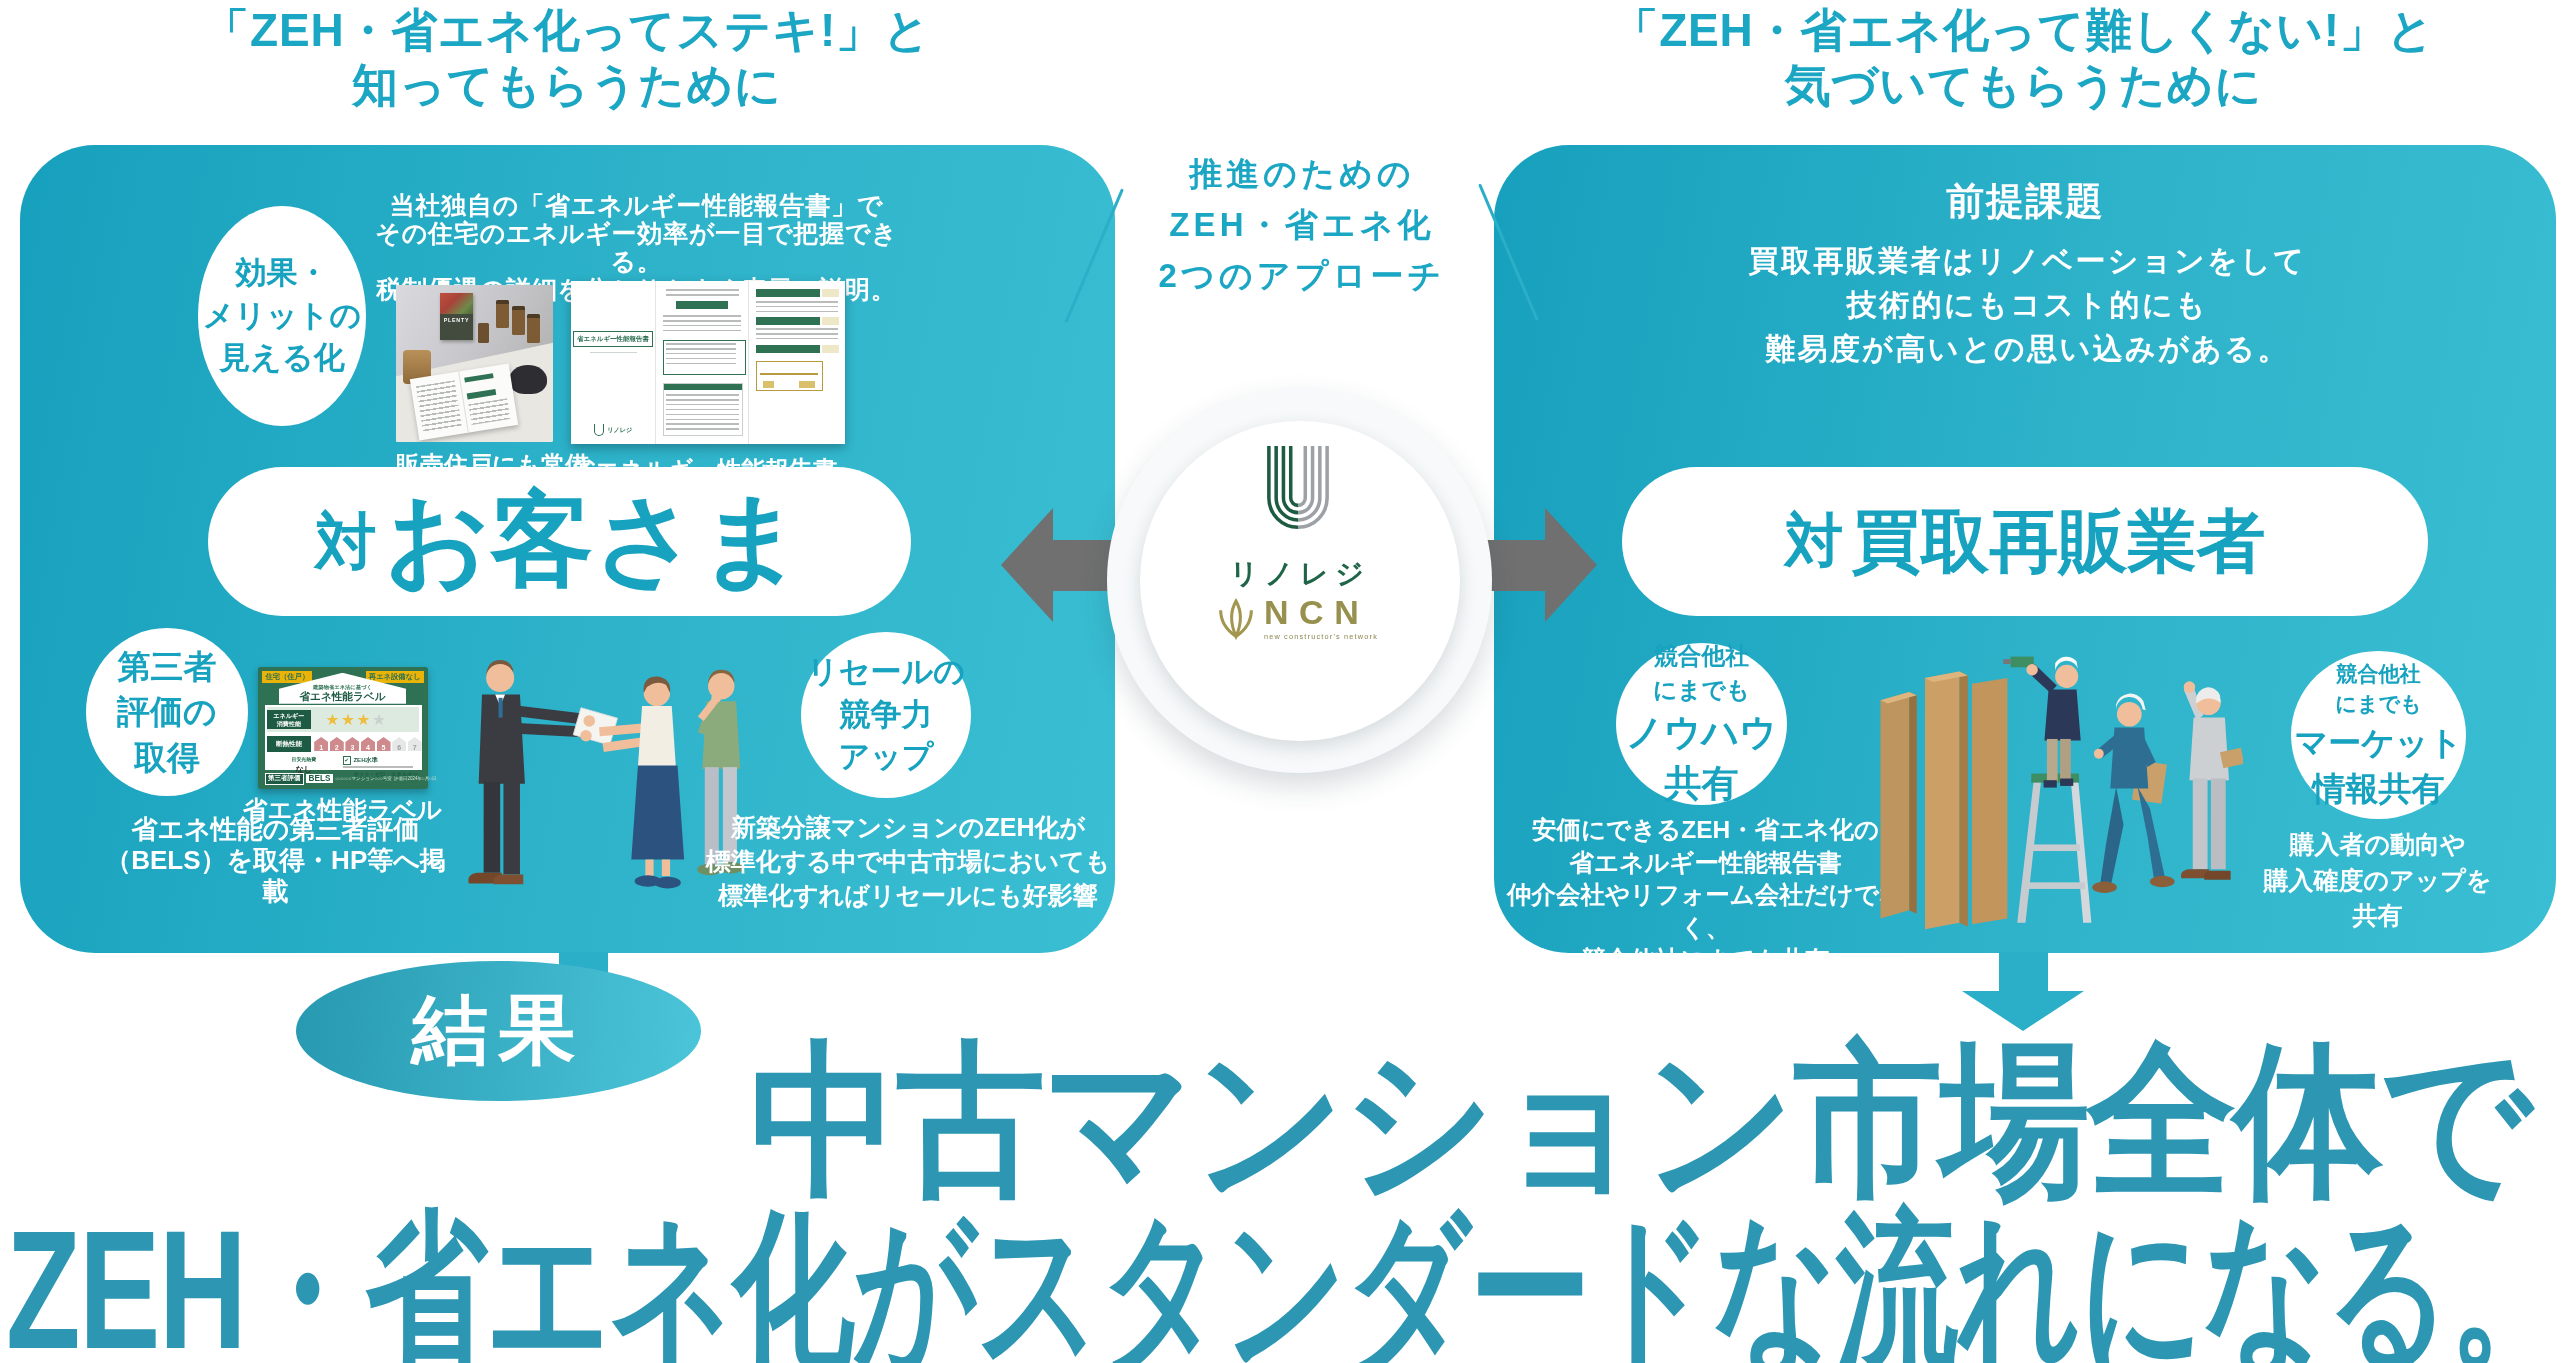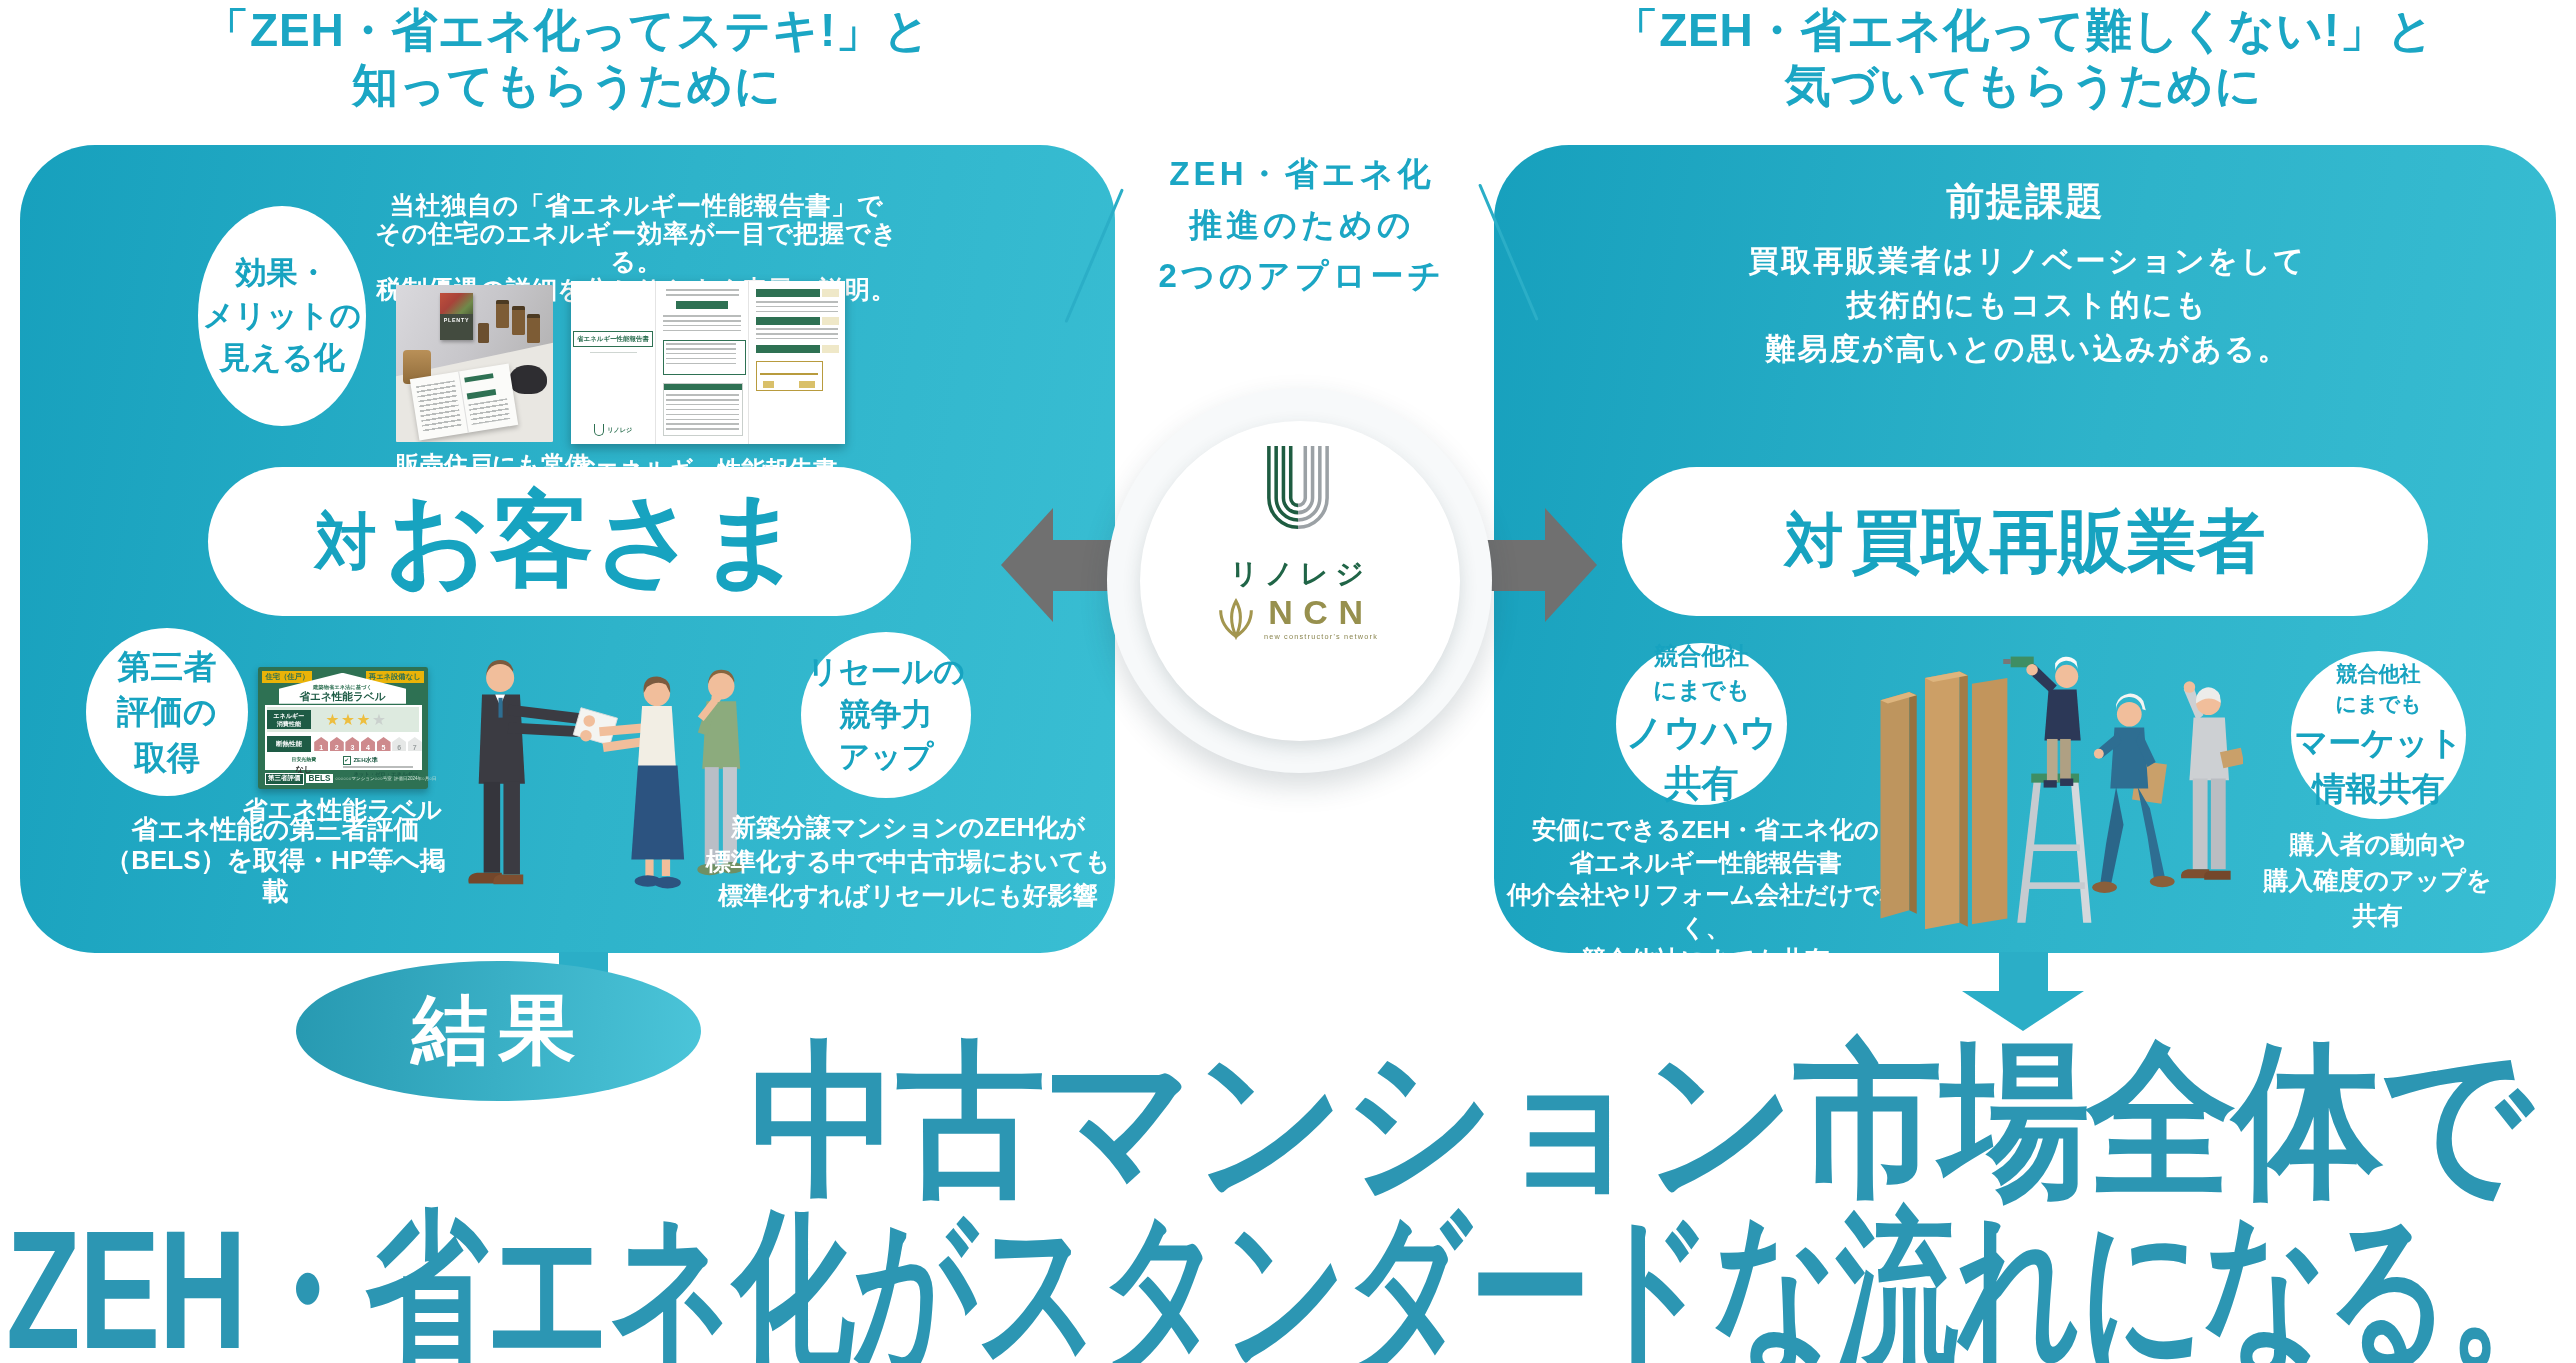--- a/index.html
+++ b/index.html
@@ -138,8 +138,8 @@
   <div class="tealbox" style="left:1494px;width:1062px;"></div>
 
   <div class="abs" id="approach">
+    <div>推進のための</div>
     <div>ZEH・省エネ化</div>
-    <div>推進のための</div>
     <div>2つのアプローチ</div>
   </div>
   <div class="diag" id="diag-left"></div>

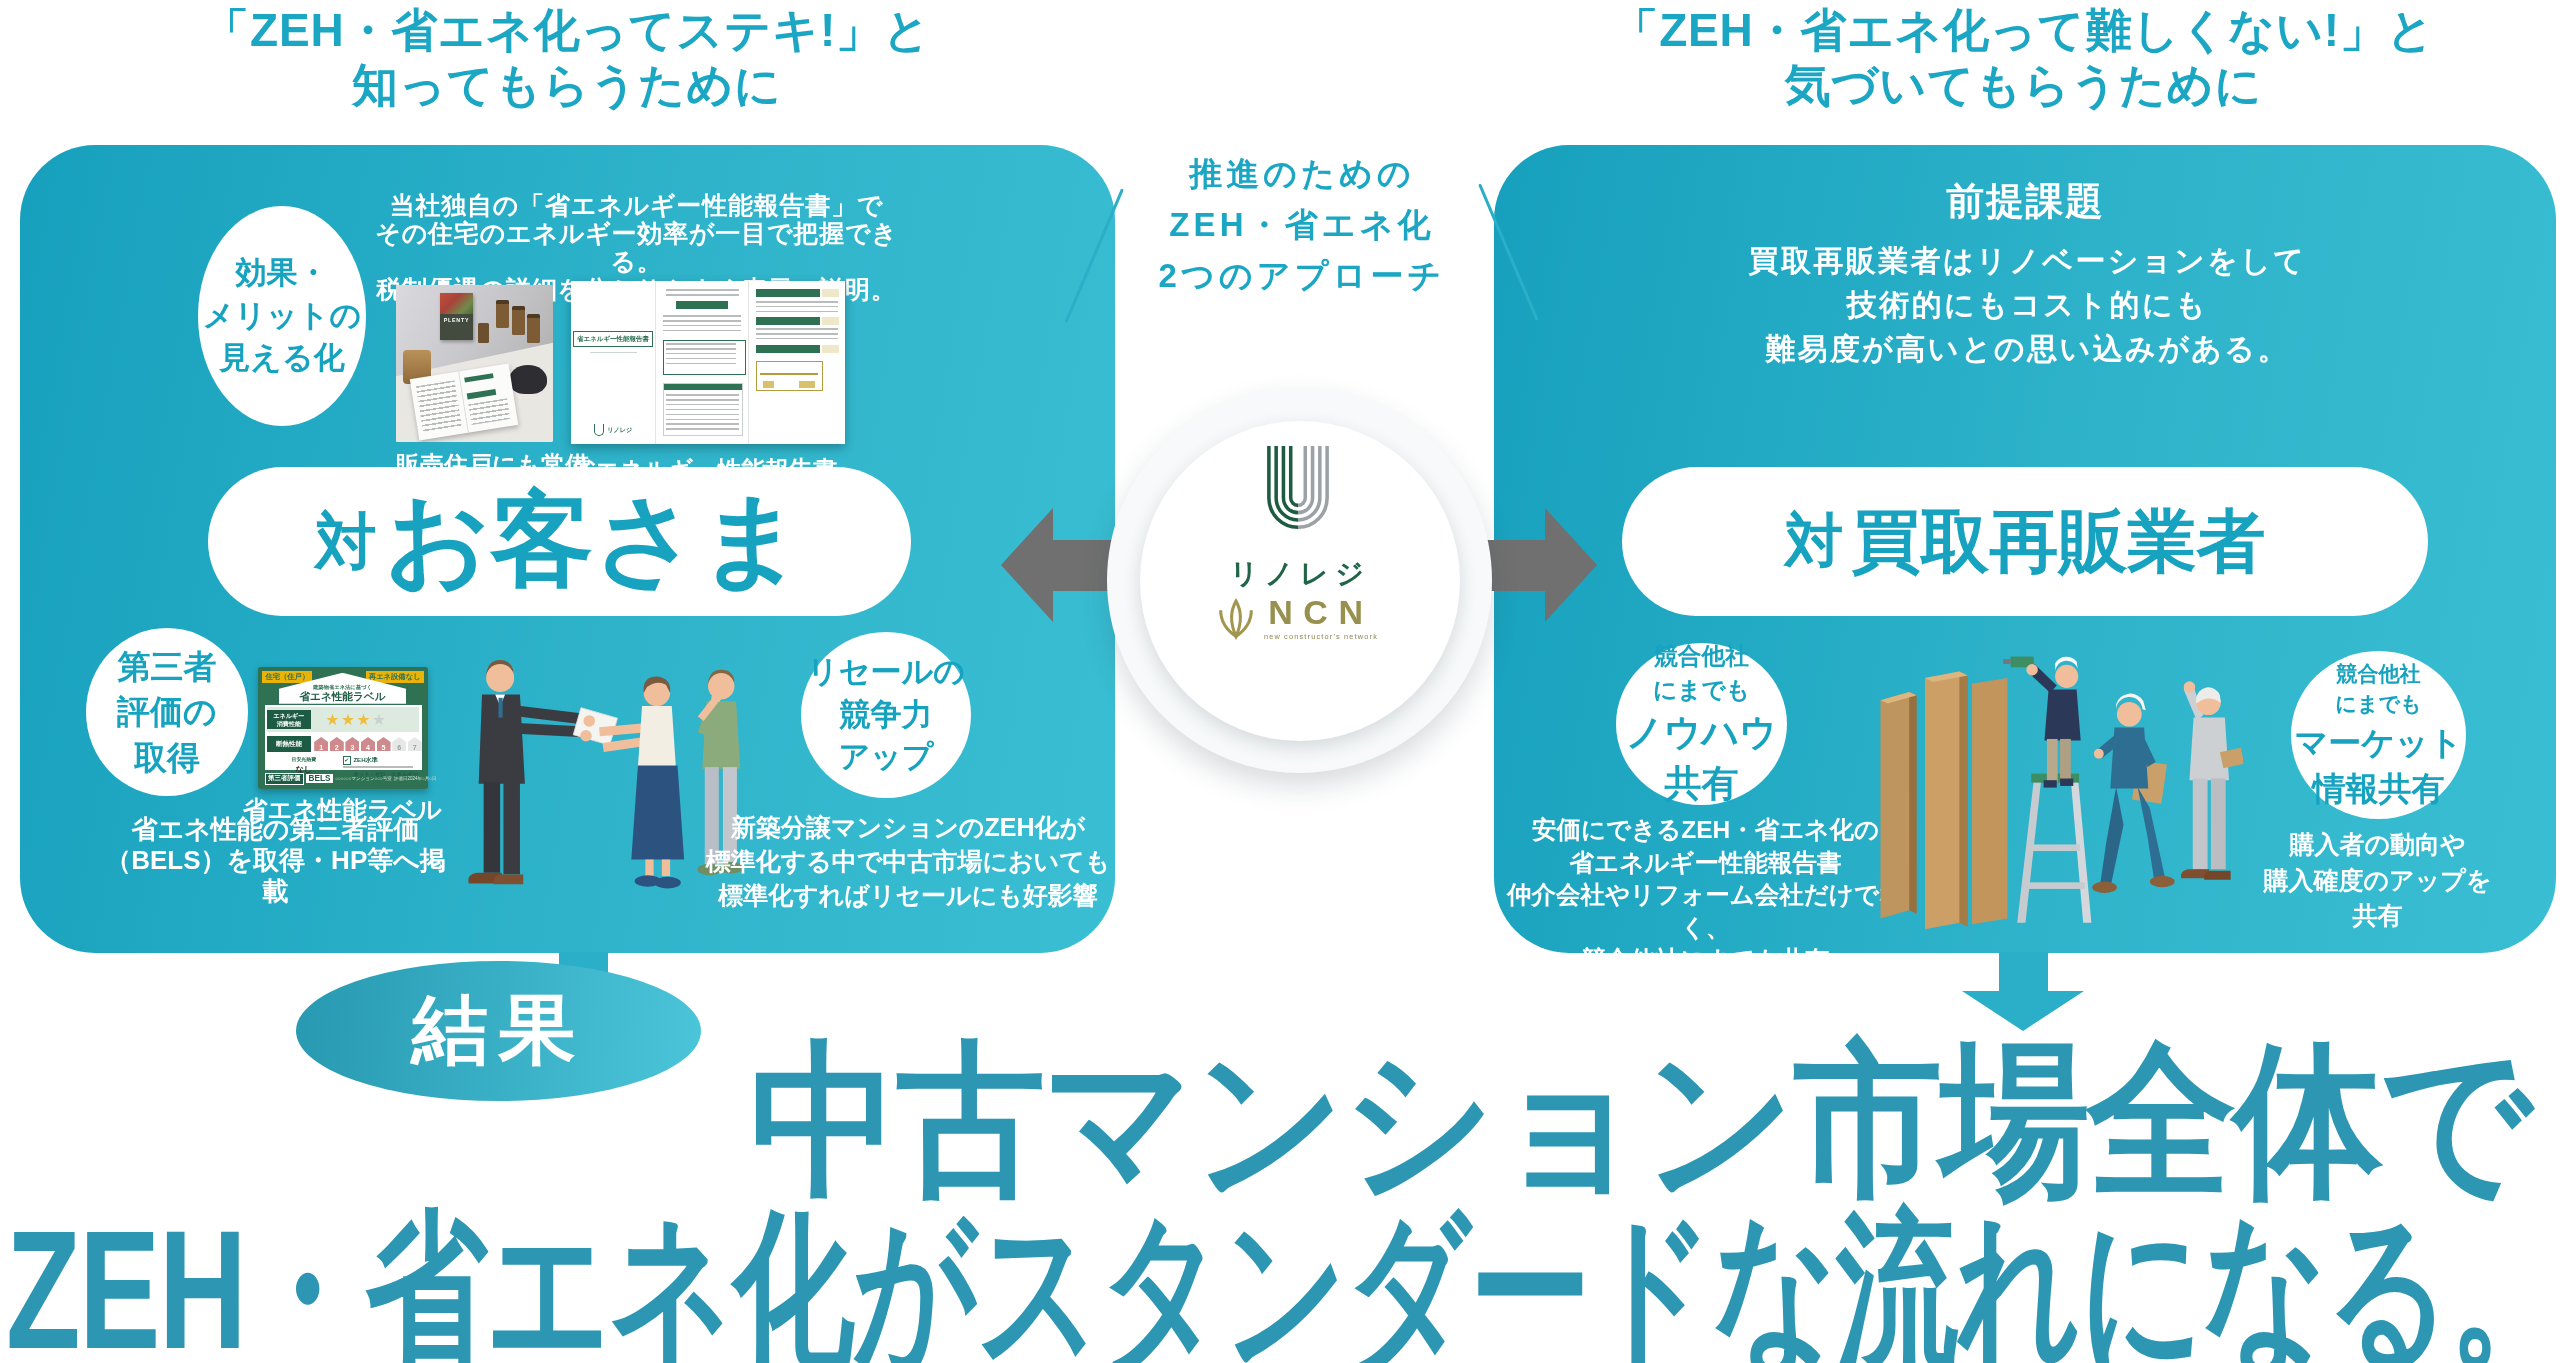--- a/index.html
+++ b/index.html
@@ -27,7 +27,7 @@
                 background:#fff;box-shadow:0 6.5px 18px rgba(40,60,70,.16);}
   #logo-rinoreji{left:1206px;top:555px;width:188px;text-align:center;color:#206547;
                  font-weight:700;font-size:28px;letter-spacing:6.5px;}
-  #logo-ncn{left:1213px;top:595px;width:188px;display:flex;align-items:center;gap:4.9px;text-align:center;}
+  #logo-ncn{left:1213px;top:595px;width:188px;display:flex;align-items:center;gap:4.9px;}
   .ncn-text{color:#97904E;font-weight:700;font-size:34px;letter-spacing:10.6px;line-height:1;}
   .ncn-tag{color:#8B8650;font-size:7.3px;letter-spacing:1.2px;margin-top:2.4px;white-space:nowrap;}
 

